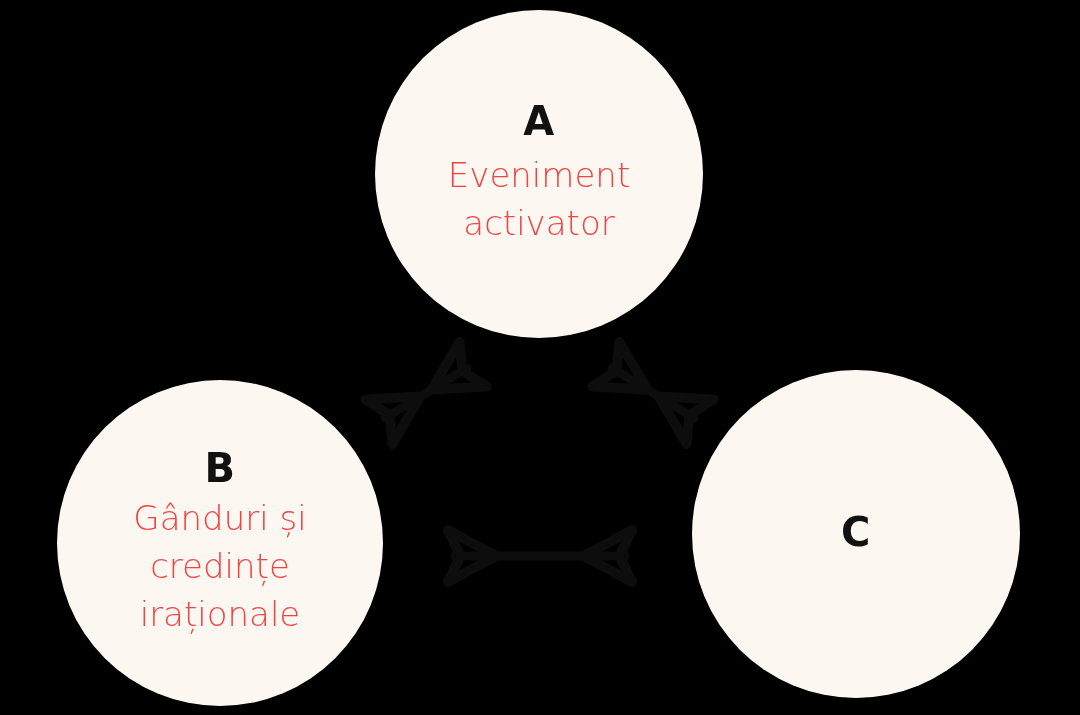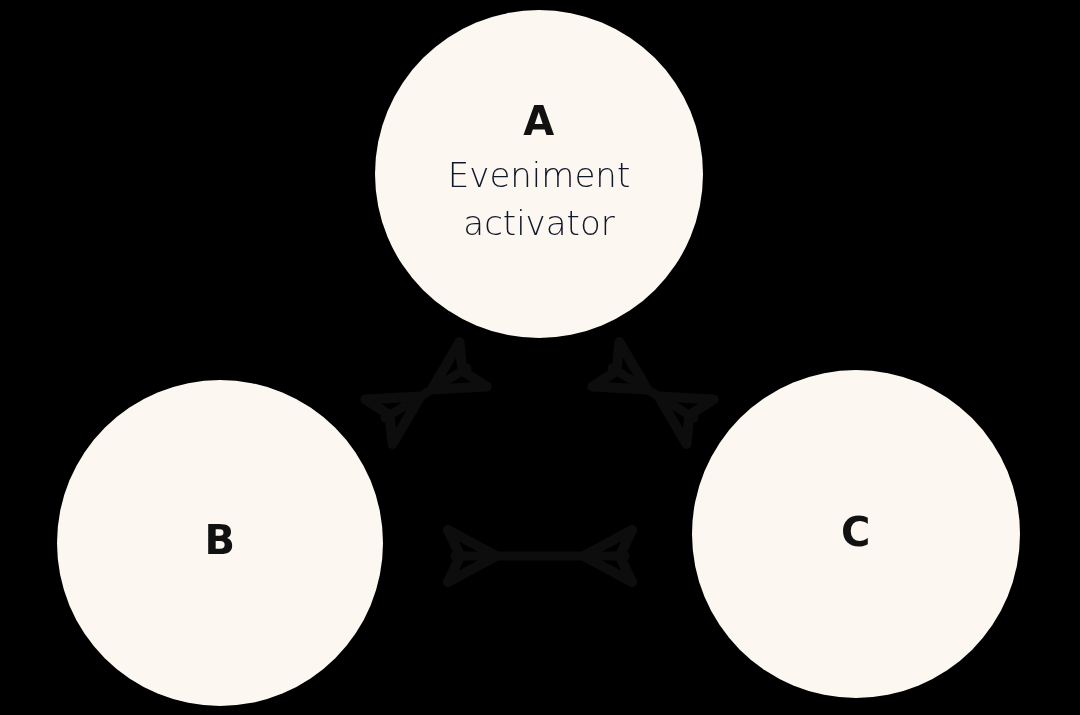--- a/index.html
+++ b/index.html
@@ -52,7 +52,7 @@
     font-weight: 300;
     font-size: 34px;
     line-height: 48px;
-    color: #0f172a;
+    color: #ef4444;
     white-space: pre-line;
     padding: 0 14px;
   }

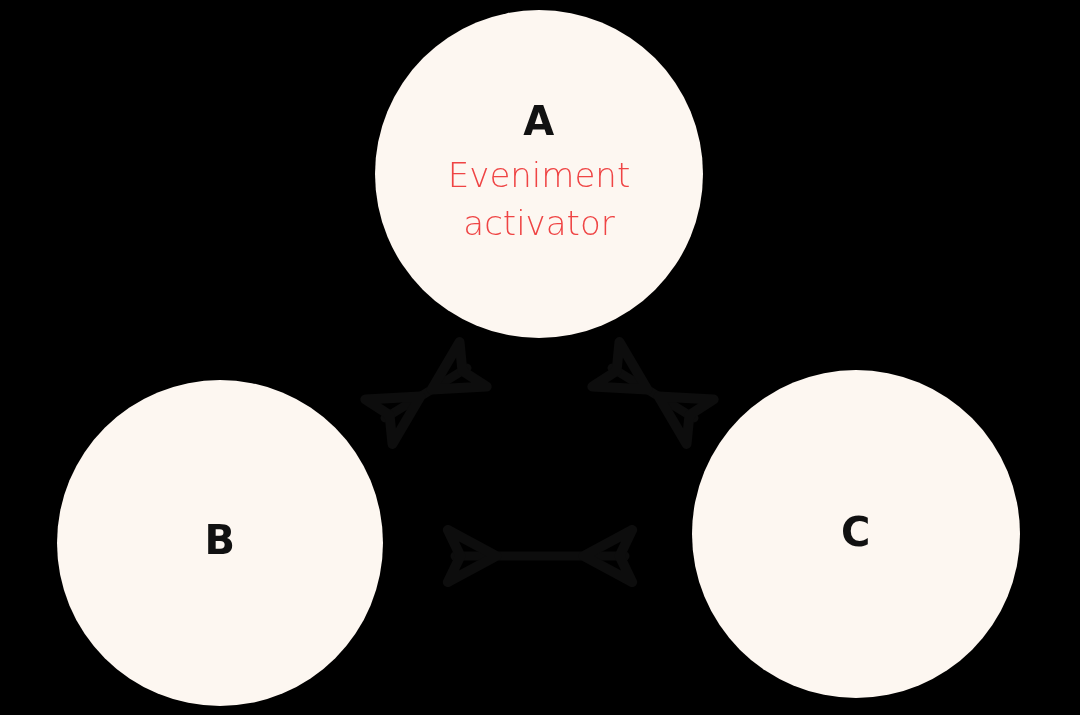--- a/index.html
+++ b/index.html
@@ -121,6 +121,9 @@
 
   <div class="node" id="node-b">
     <div class="node-letter">B</div>
+    <div class="node-label">Gânduri și
+credințe
+iraționale</div>
   </div>
 
   <div class="node" id="node-c">

